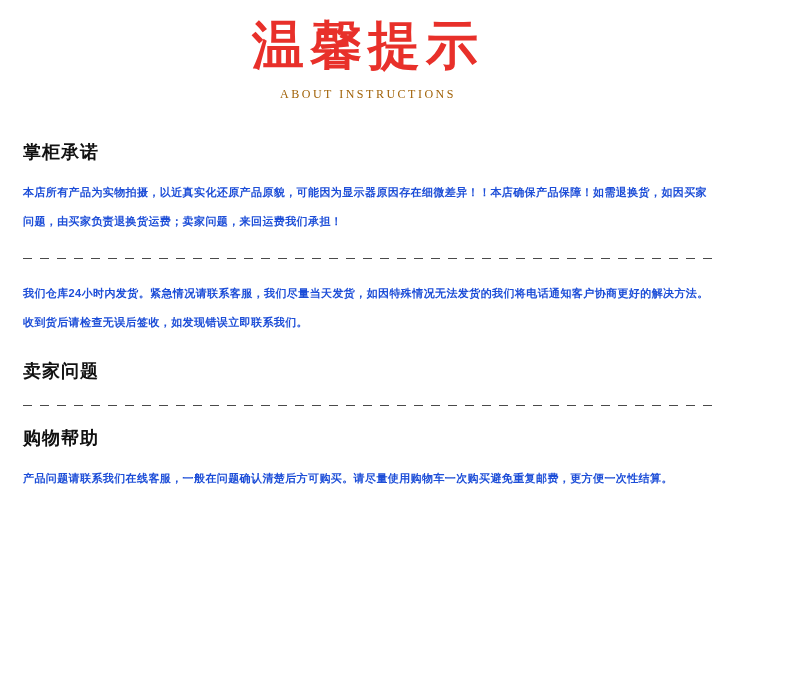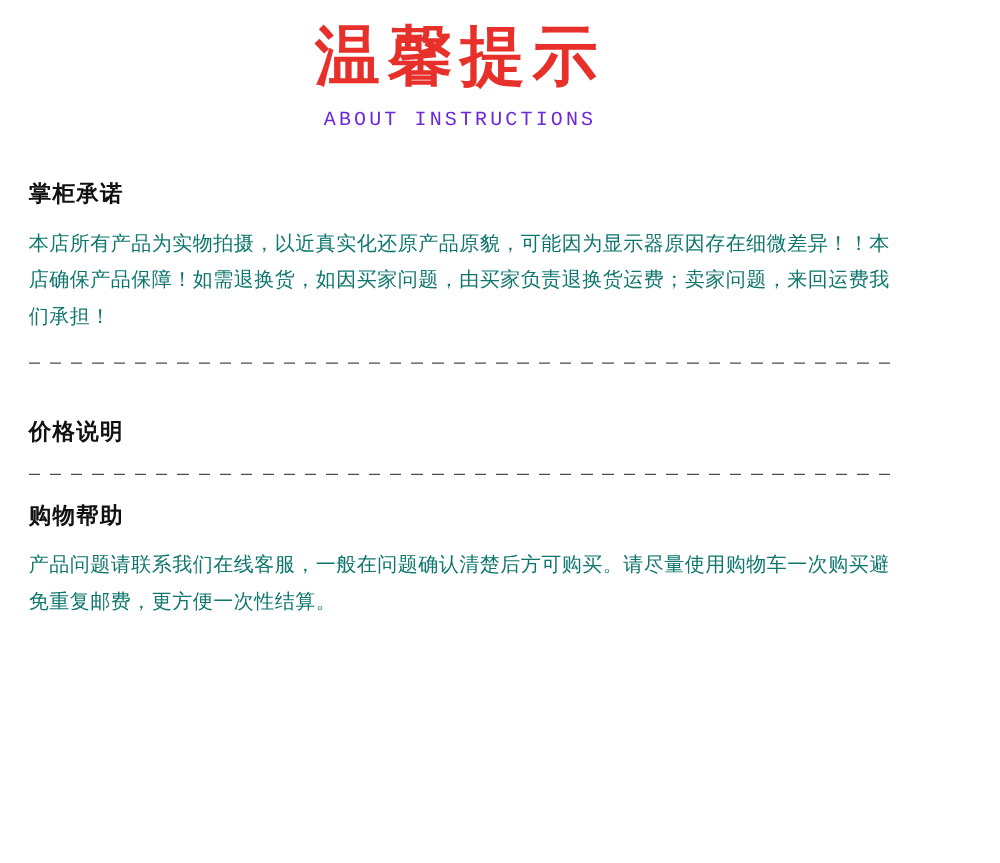--- a/index.html
+++ b/index.html
@@ -35,10 +35,10 @@
     margin: 0;
   }
   .sub-title {
-    font-family: Liberation Mono, monospace;
-    font-size: 16px;
+    font-family: Liberation Serif, serif;
+    font-size: 12px;
     letter-spacing: 2.5px;
-    color: #6d28d9;
+    color: #a16207;
     margin-top: 12px;
   }
   .content {

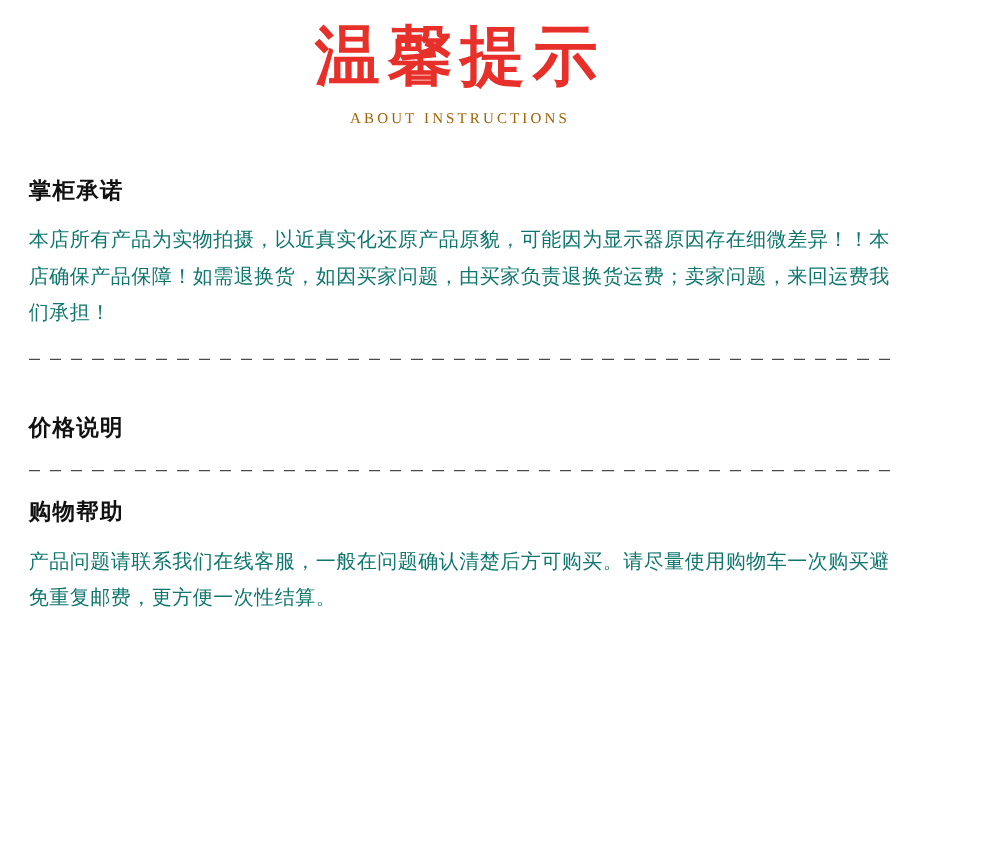--- a/index.html
+++ b/index.html
@@ -57,11 +57,12 @@
     margin: 0 0 14px 0;
   }
   .section-body {
-    font-size: 16px;
+    font-size: 11px;
     line-height: 29px;
-    color: #0f766e;
+    color: #1d4ed8;
     margin: 0;
     letter-spacing: 0.4px;
+    font-weight: bold;
   }
   .divider {
     height: 1px;

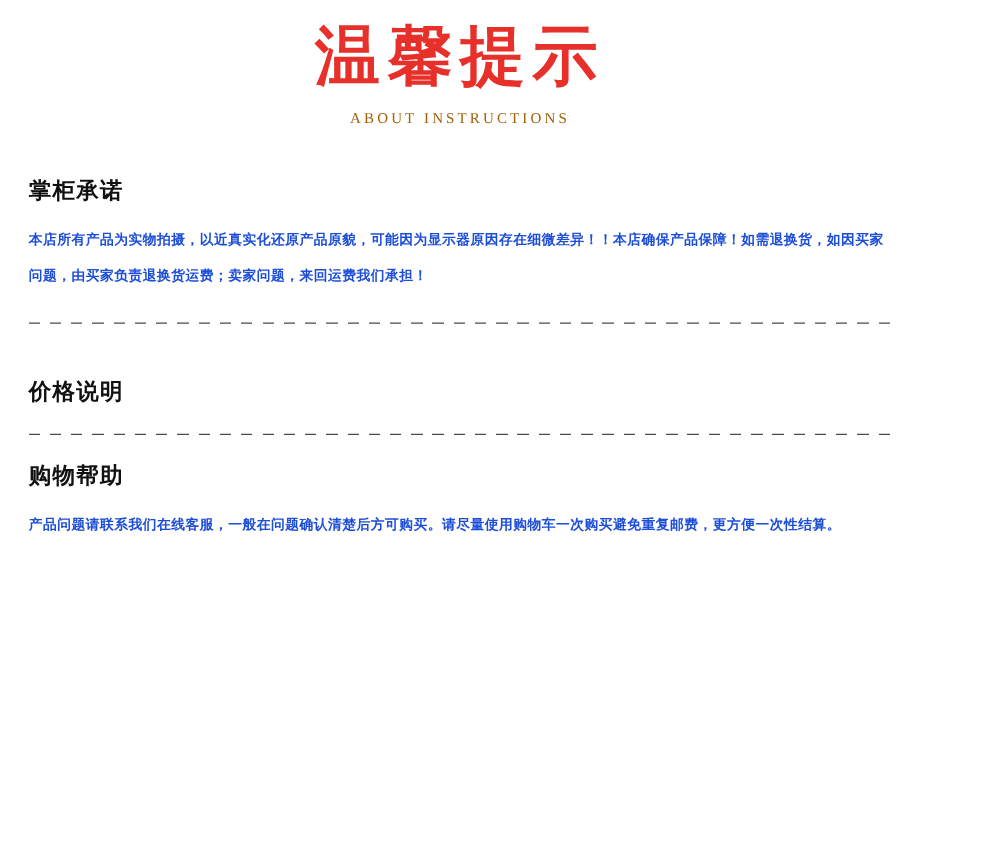--- a/index.html
+++ b/index.html
@@ -97,6 +97,7 @@
     <div class="divider"></div>
 
     <div class="section">
+      <div class="section-body">我们仓库24小时内发货。紧急情况请联系客服，我们尽量当天发货，如因特殊情况无法发货的我们将电话通知客户协商更好的解决方法。收到货后请检查无误后签收，如发现错误立即联系我们。</div>
     </div>
 
     <div class="spacer-lg"></div>

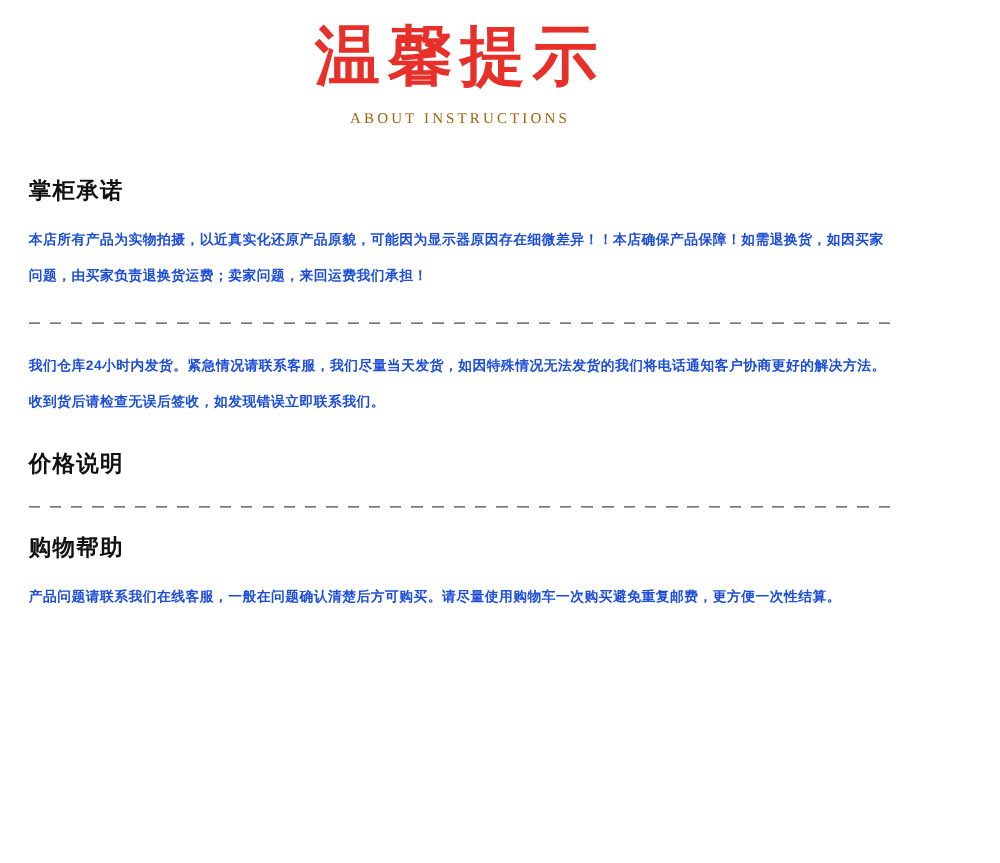--- a/index.html
+++ b/index.html
@@ -103,7 +103,7 @@
     <div class="spacer-lg"></div>
 
     <div class="section">
-      <div class="section-title">价格说明</div>
+      <div class="section-title">卖家问题</div>
     </div>
 
     <div class="divider"></div>

